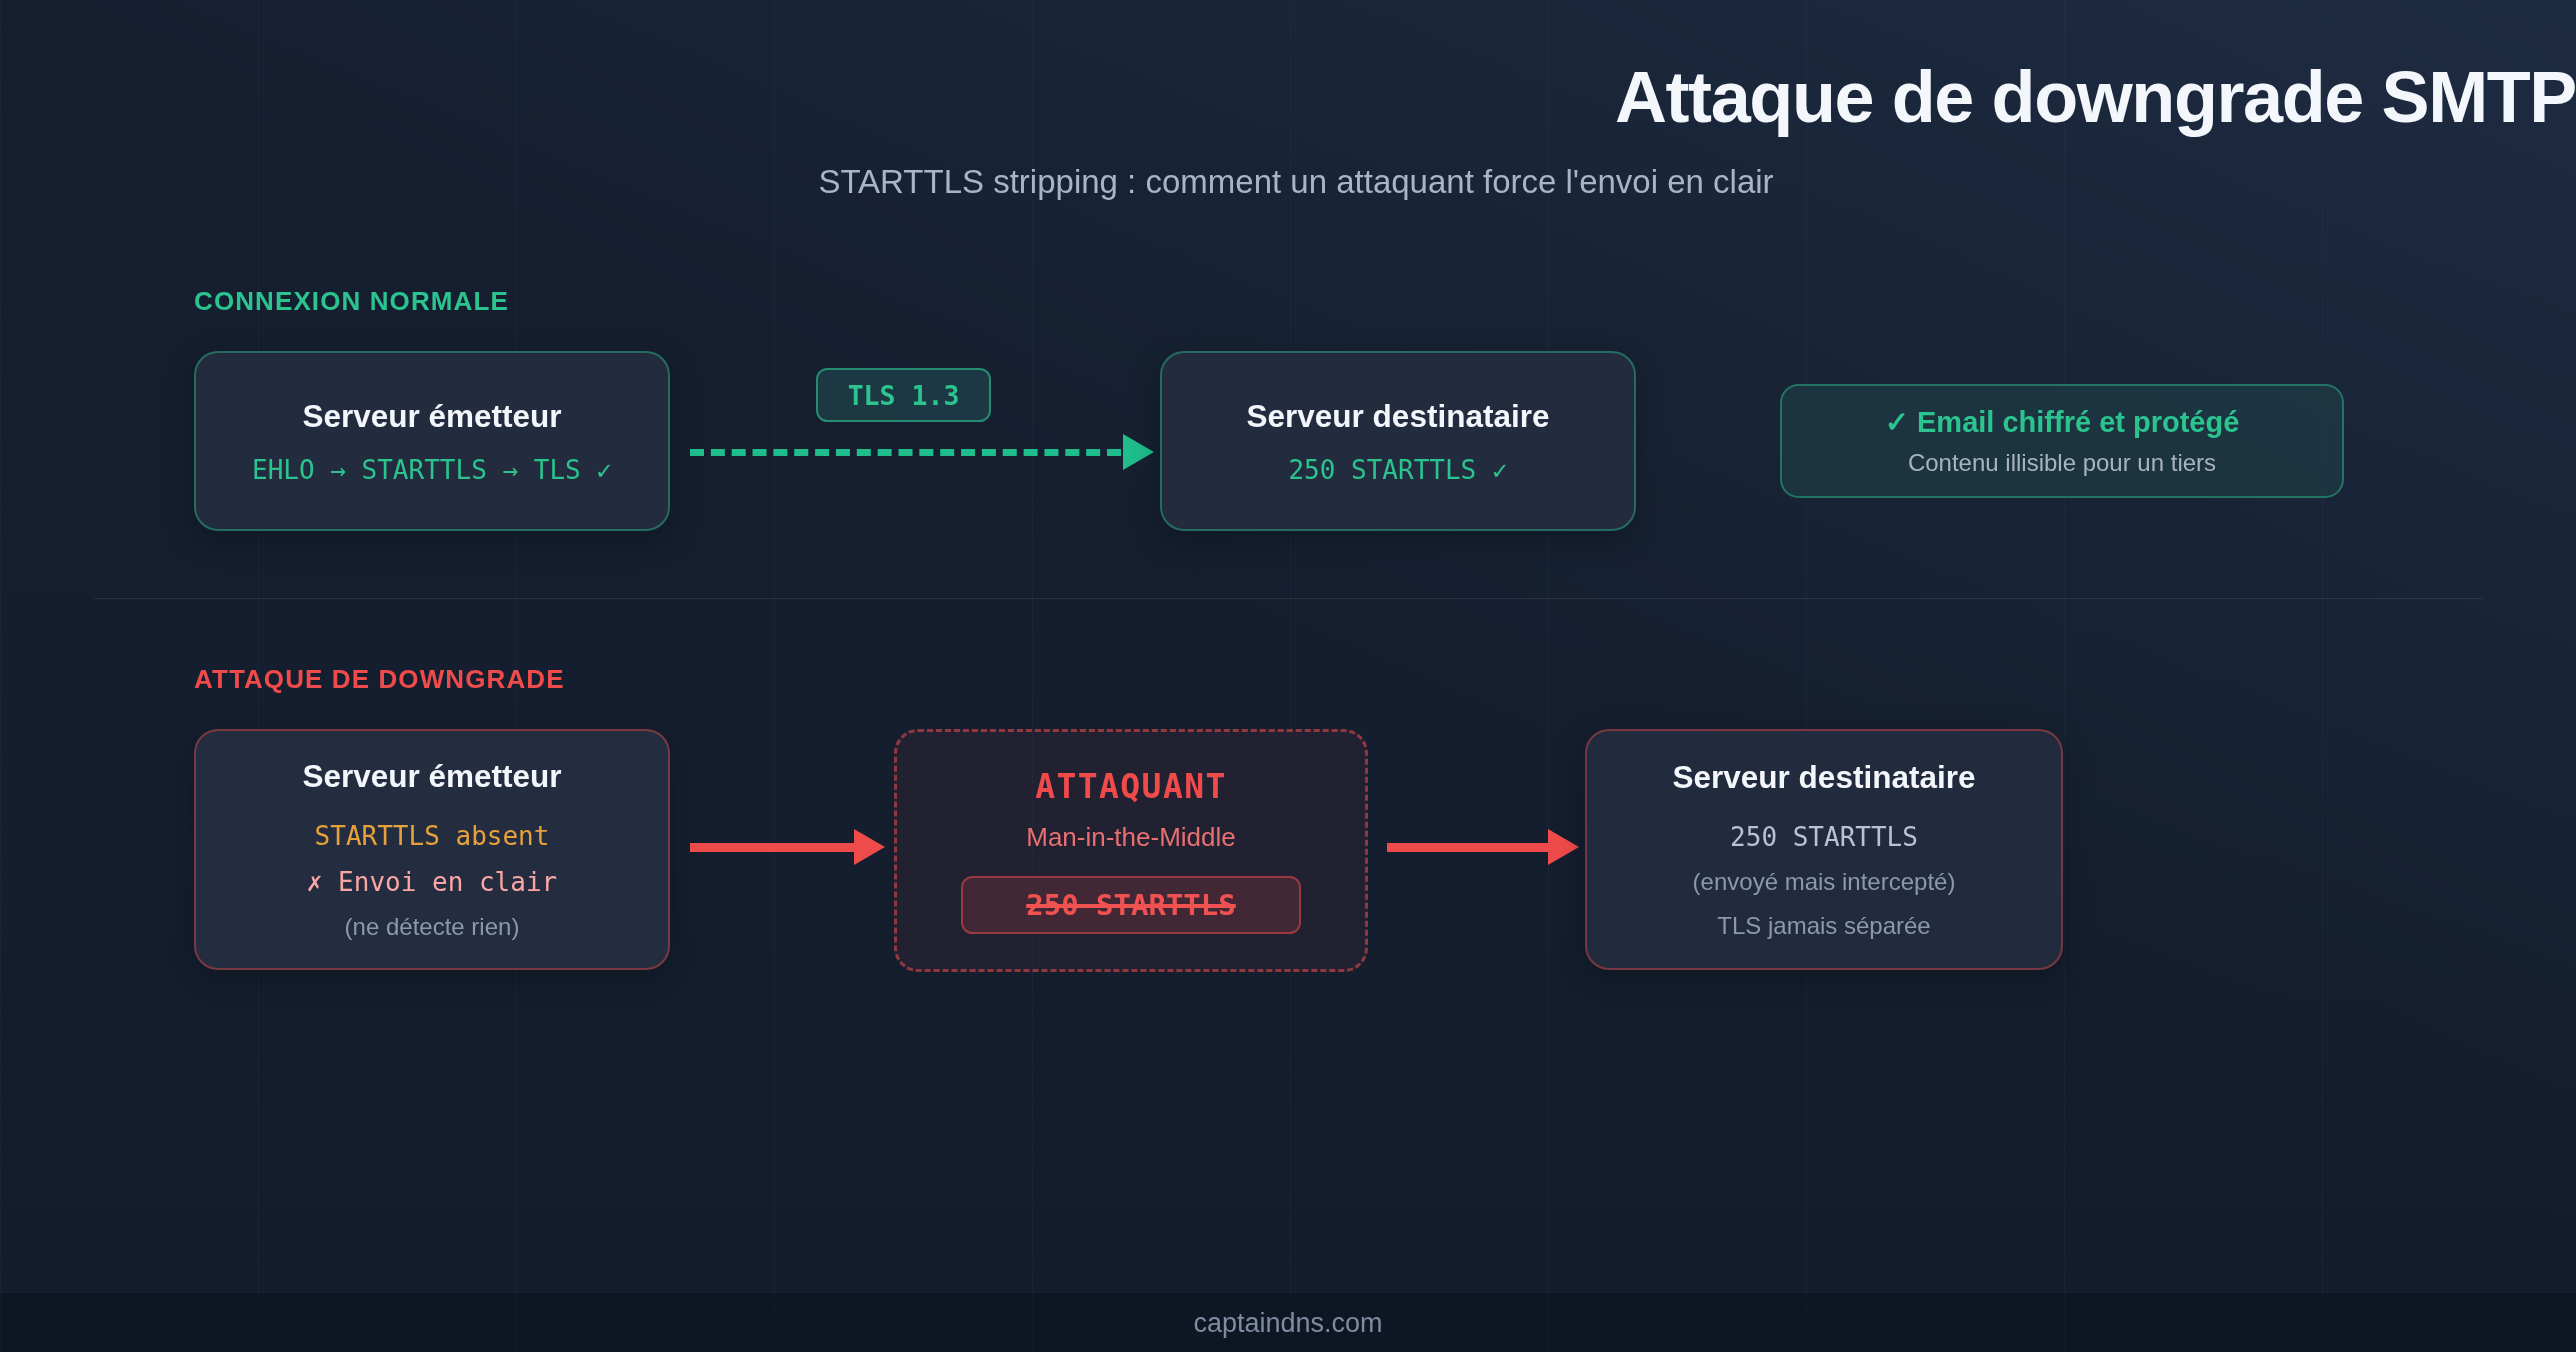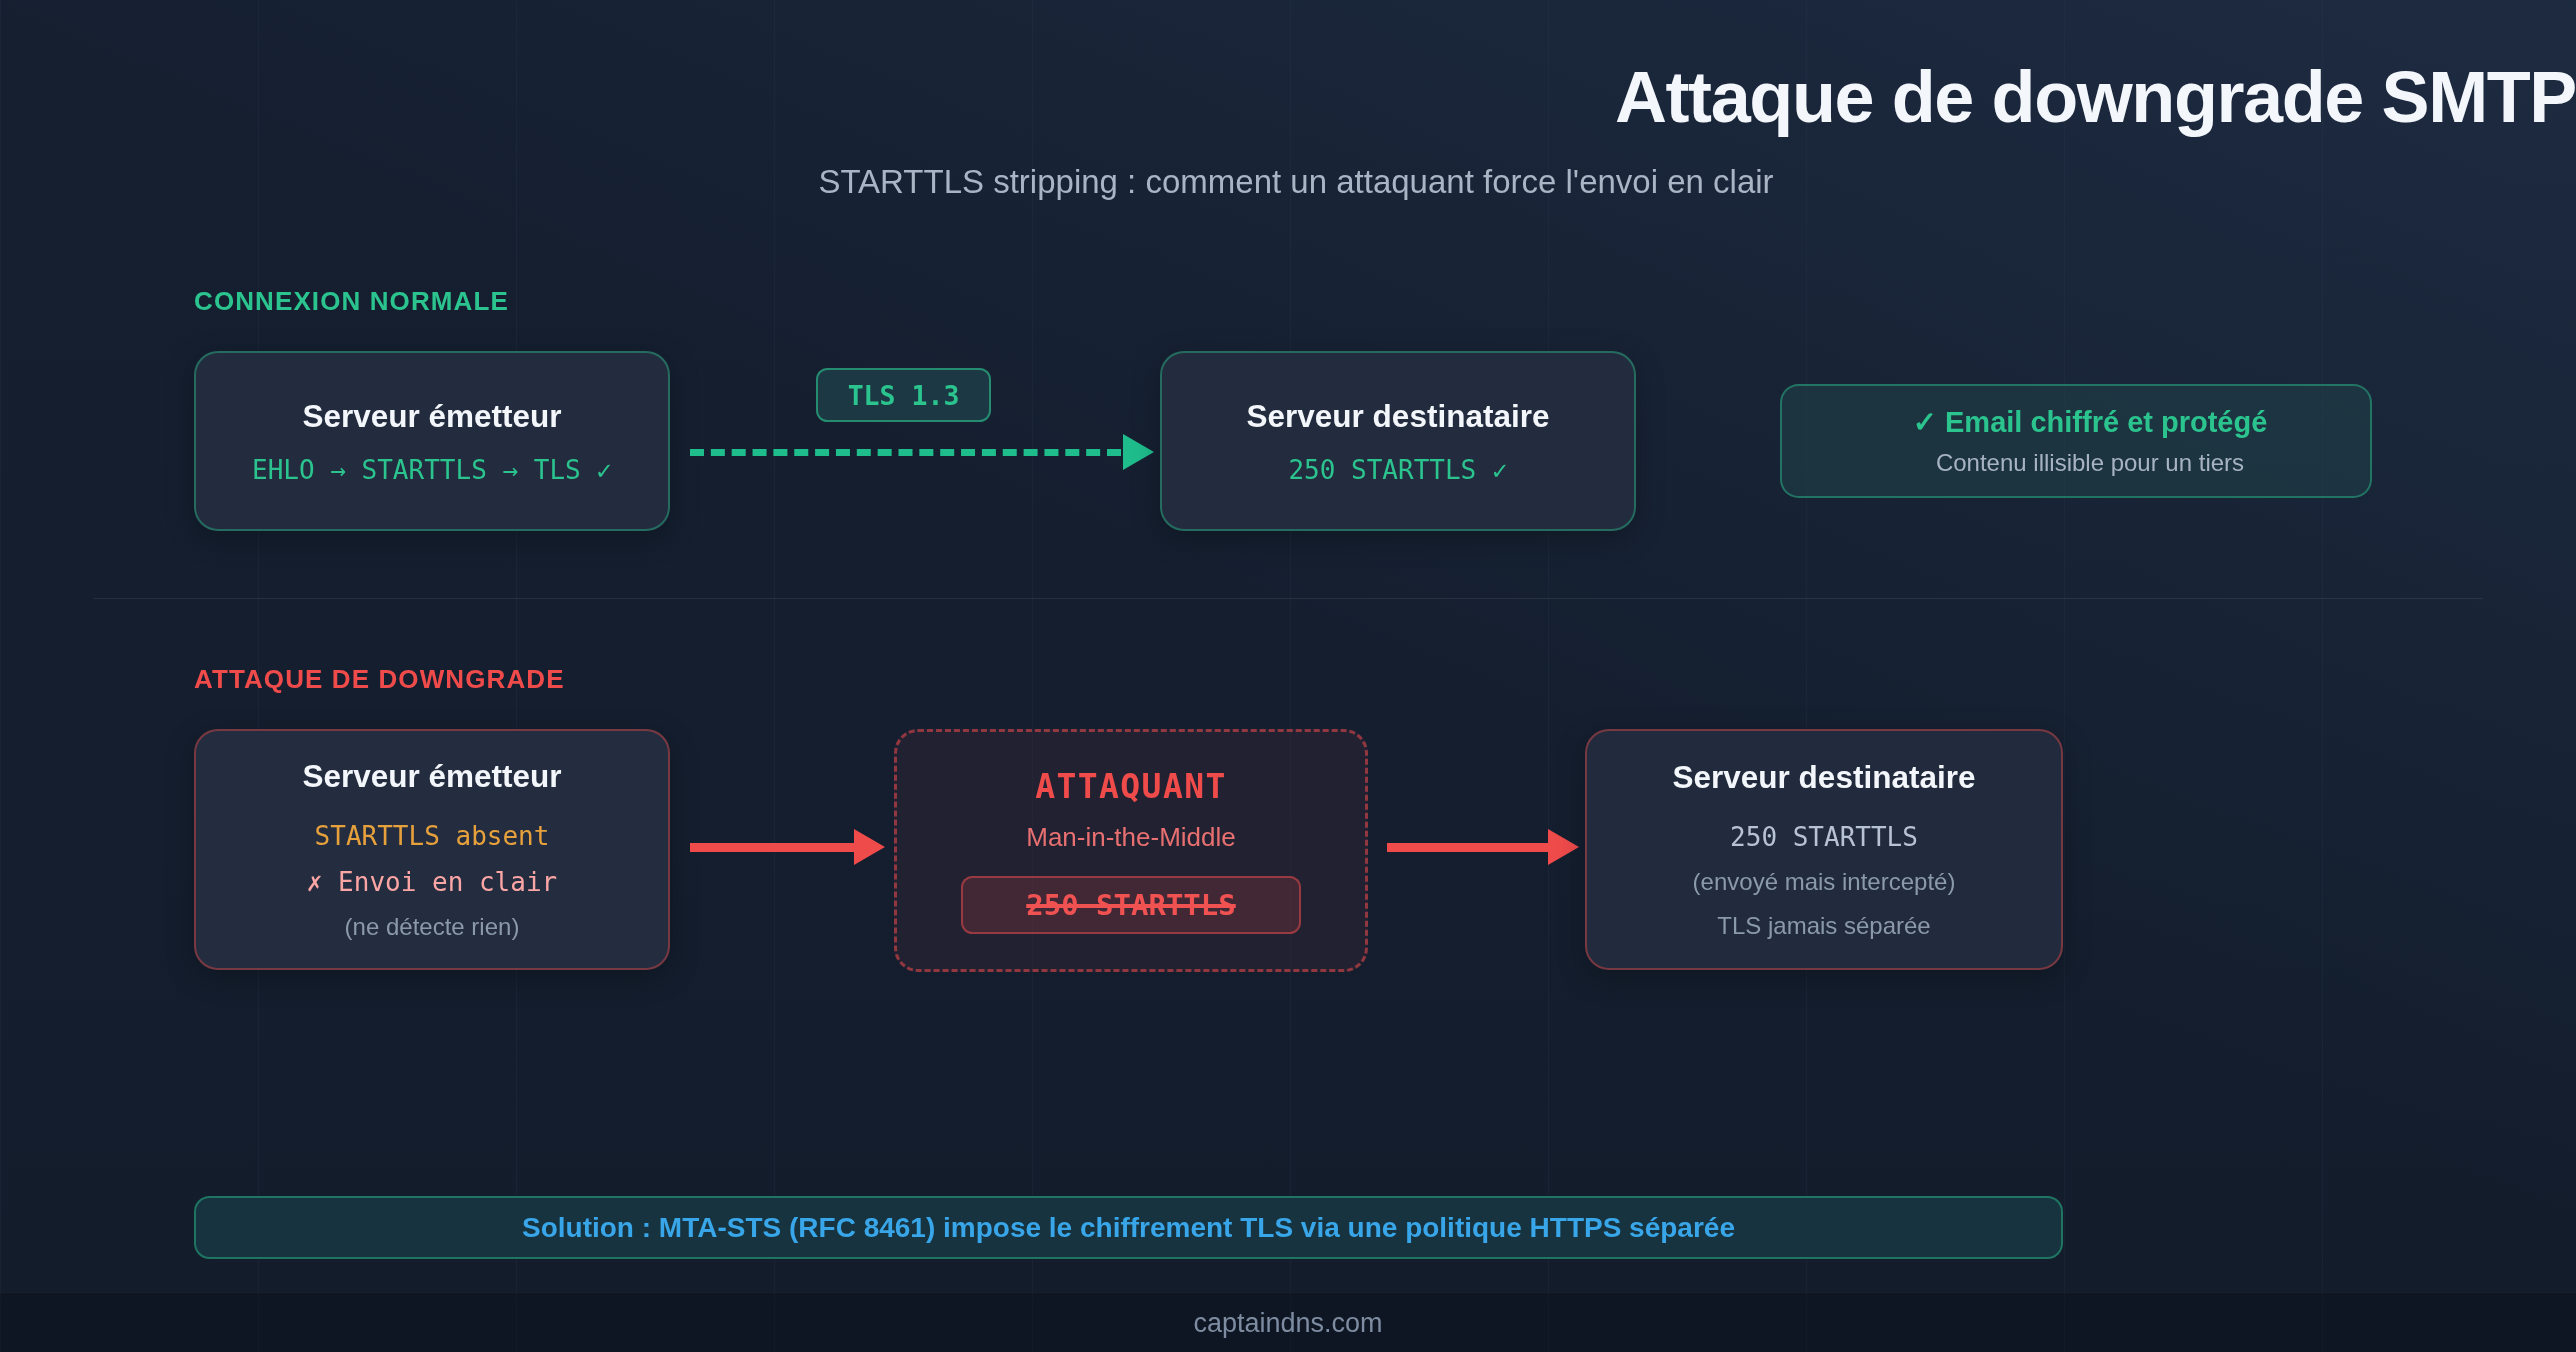--- a/index.html
+++ b/index.html
@@ -46,7 +46,7 @@
   .result-box{
     position:absolute;left:1780px;top:384px;width:560px;height:110px;border-radius:18.6px;
     background:rgba(33,66,72,0.55);border:2.1px solid rgba(43,196,143,0.45);
-    display:flex;flex-direction:column;align-items:center;justify-content:center;text-align:center;padding-left:28px;
+    display:flex;flex-direction:column;align-items:center;justify-content:center;text-align:center;
   }
   .result-title{font-size:29px;font-weight:700;color:#2bc48f;}
   .result-sub{margin-top:10px;font-size:24px;color:#a7b3c2;}

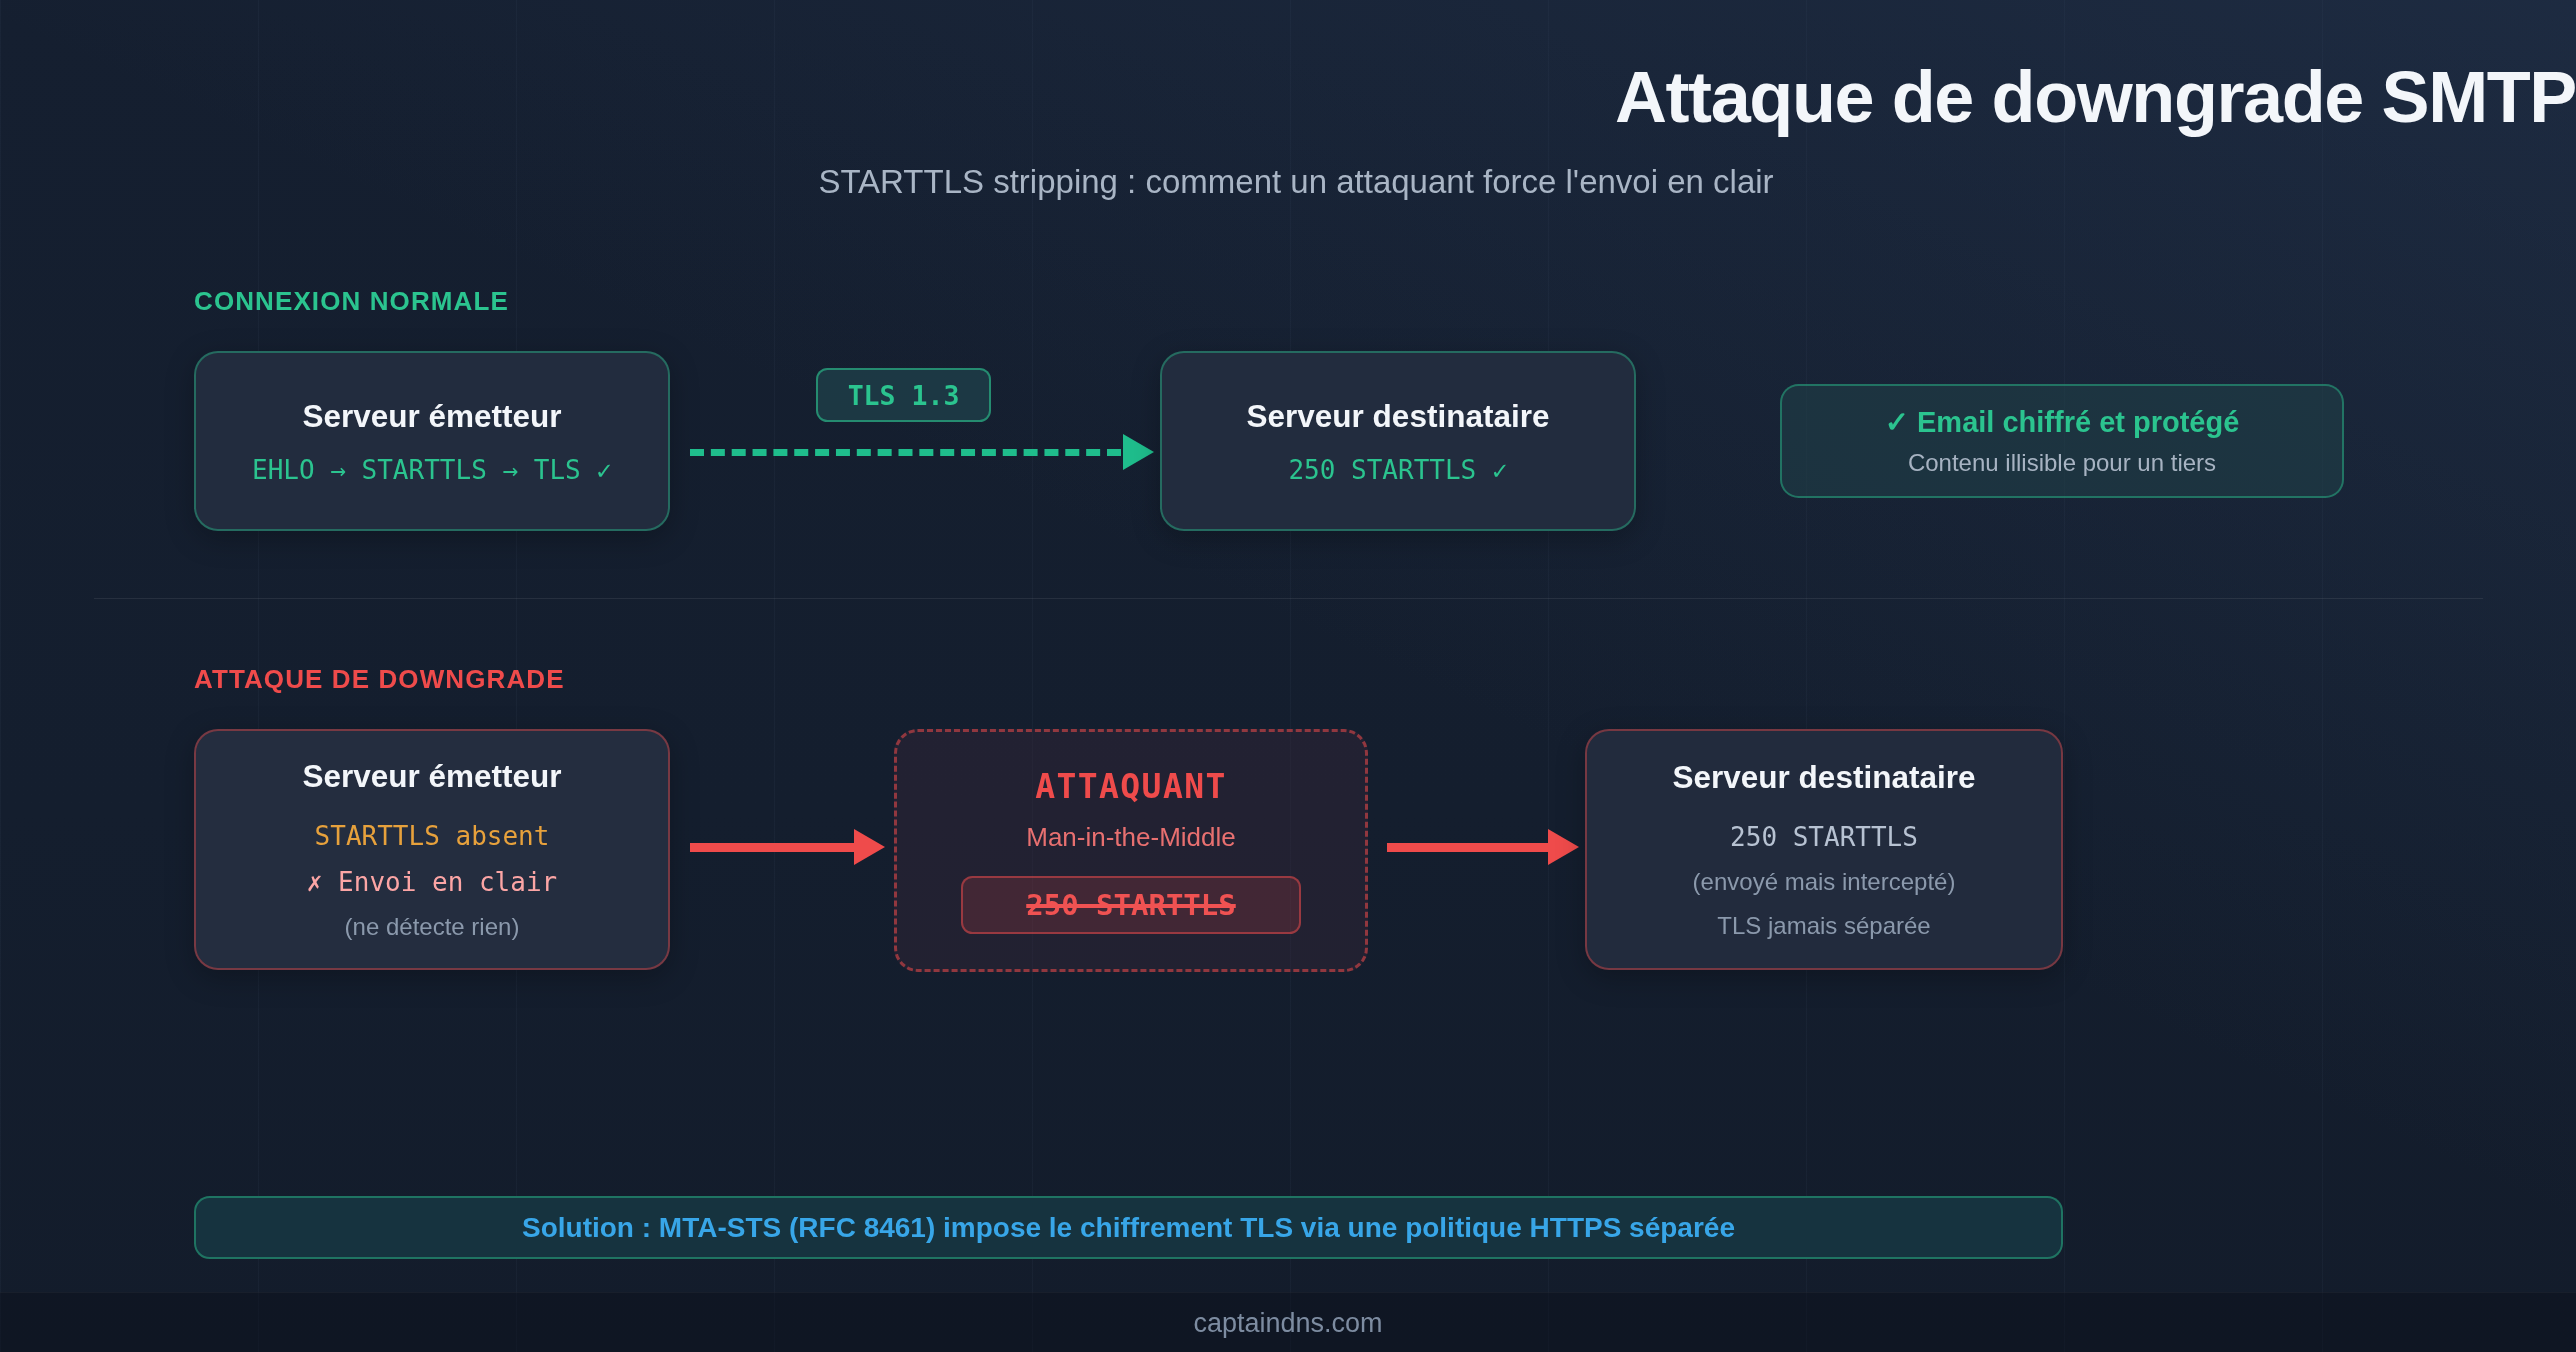--- a/index.html
+++ b/index.html
@@ -175,9 +175,6 @@
   </div>
 
 
-  <div class="solution-banner">
-    <span>Solution : MTA-STS (RFC 8461) impose le chiffrement TLS via une politique HTTPS séparée</span>
-  </div>
 
   <div class="footer-band">
     <span>captaindns.com</span>

